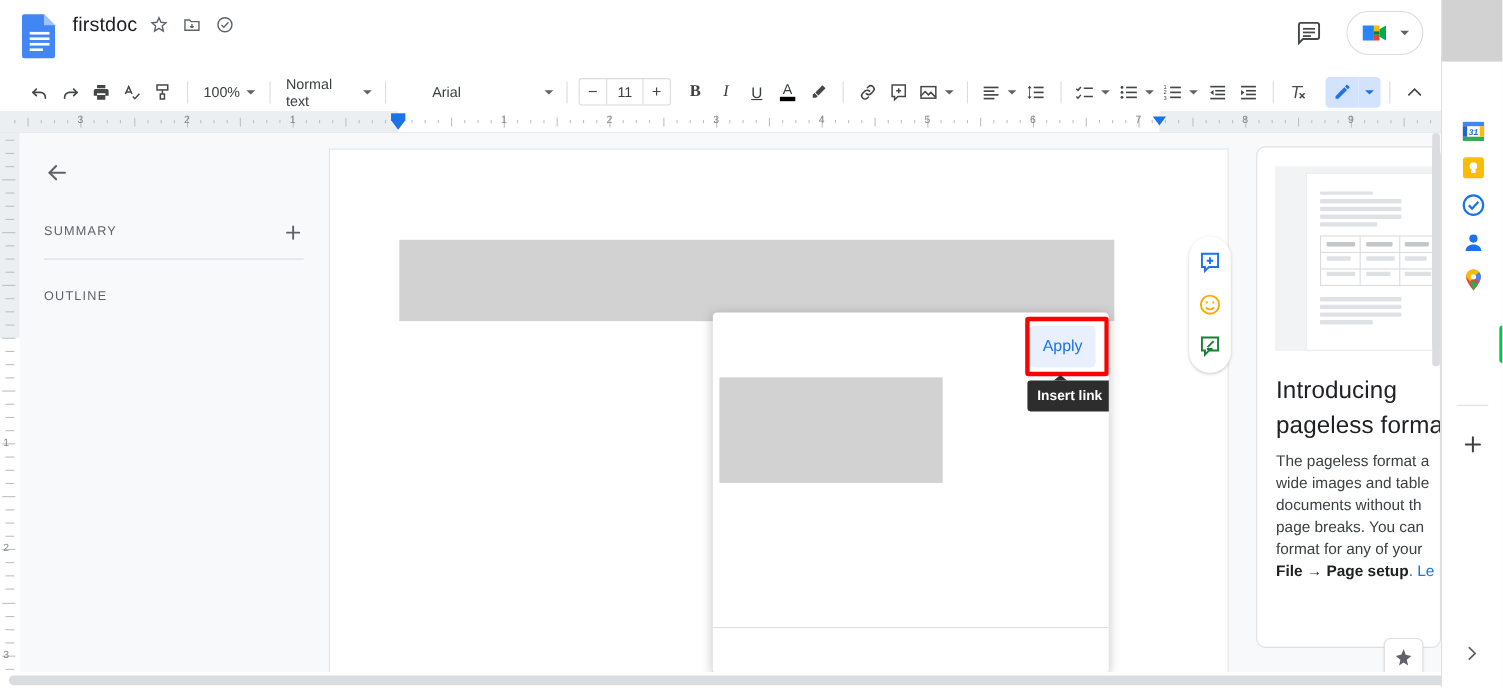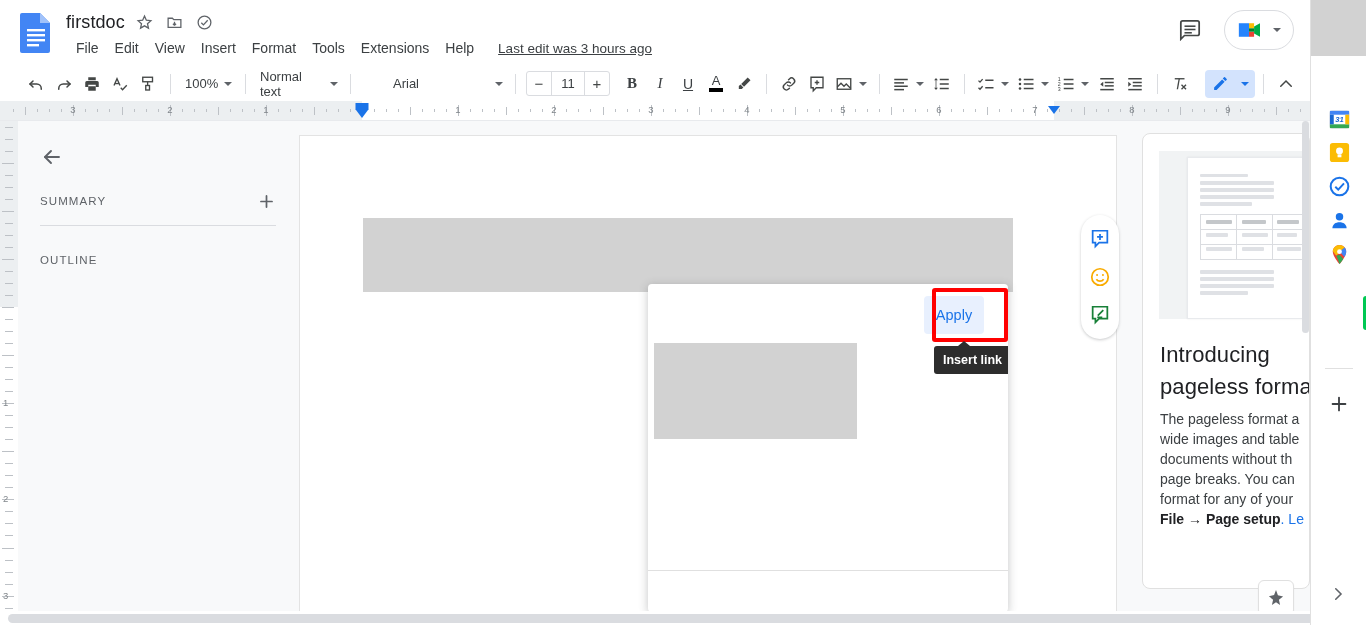--- a/index.html
+++ b/index.html
@@ -163,17 +163,6 @@
       </span>
     </div>
 
-    <div class="menu-row">
-      <span class="menu-item">File</span>
-      <span class="menu-item">Edit</span>
-      <span class="menu-item">View</span>
-      <span class="menu-item">Insert</span>
-      <span class="menu-item">Format</span>
-      <span class="menu-item">Tools</span>
-      <span class="menu-item">Extensions</span>
-      <span class="menu-item">Help</span>
-      <span class="last-edit">Last edit was 3 hours ago</span>
-    </div>
 
     <div class="hdr-right">
       <span class="cmt-btn">

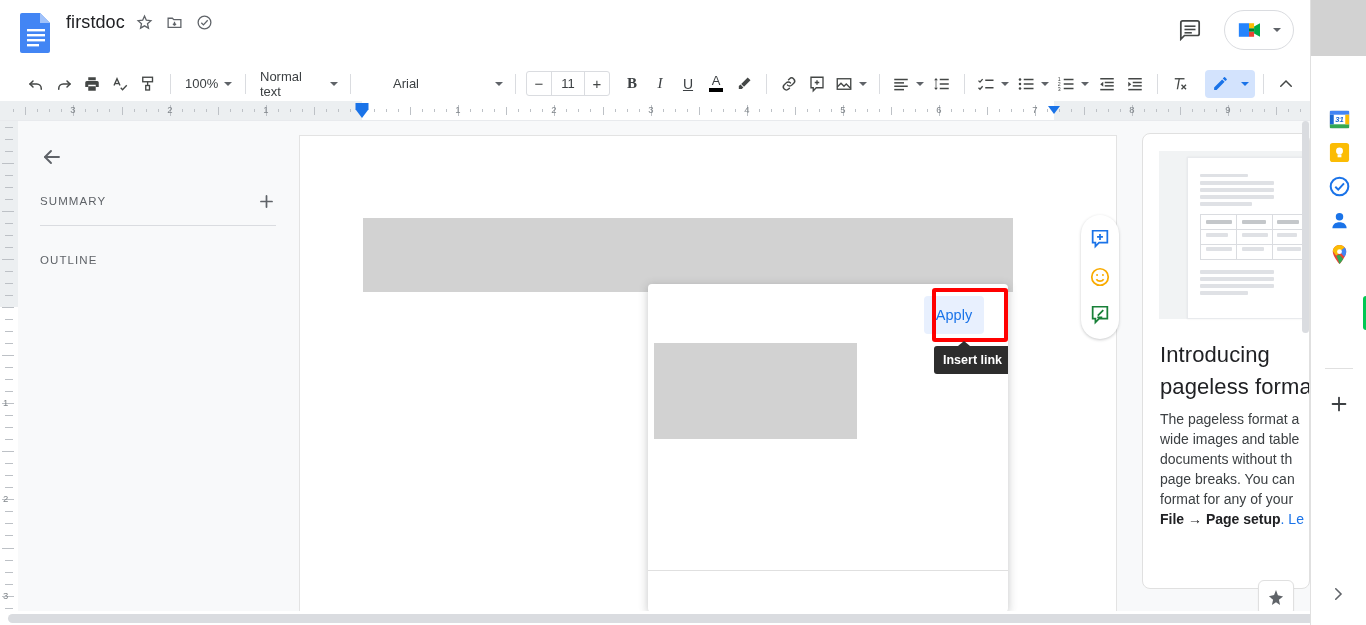--- a/index.html
+++ b/index.html
@@ -63,7 +63,7 @@
   
   .outline { position:absolute; left:18px; top:121px; width:280px; height:500px; background:#f8f9fa; padding:24px 22px 0 22px;}
   .back-arrow { width:26px;height:26px;color:#5f6368;cursor:pointer;}
-  .sec-head { display:flex; align-items:center; justify-content:space-between; margin-top:20px;gap:22px;}
+  .sec-head { display:flex; align-items:center; justify-content:space-between; margin-top:30px;gap:22px;}
   .sec-label { font-size:11.5px; letter-spacing:1.1px; color:#5f6368; font-weight:500;}
   .plus-ico { color:#5f6368; cursor:pointer; width:20px;height:20px;display:flex;align-items:center;justify-content:center;}
   .divider { height:1px; background:#dadce0; margin:14px 0 0 0; }

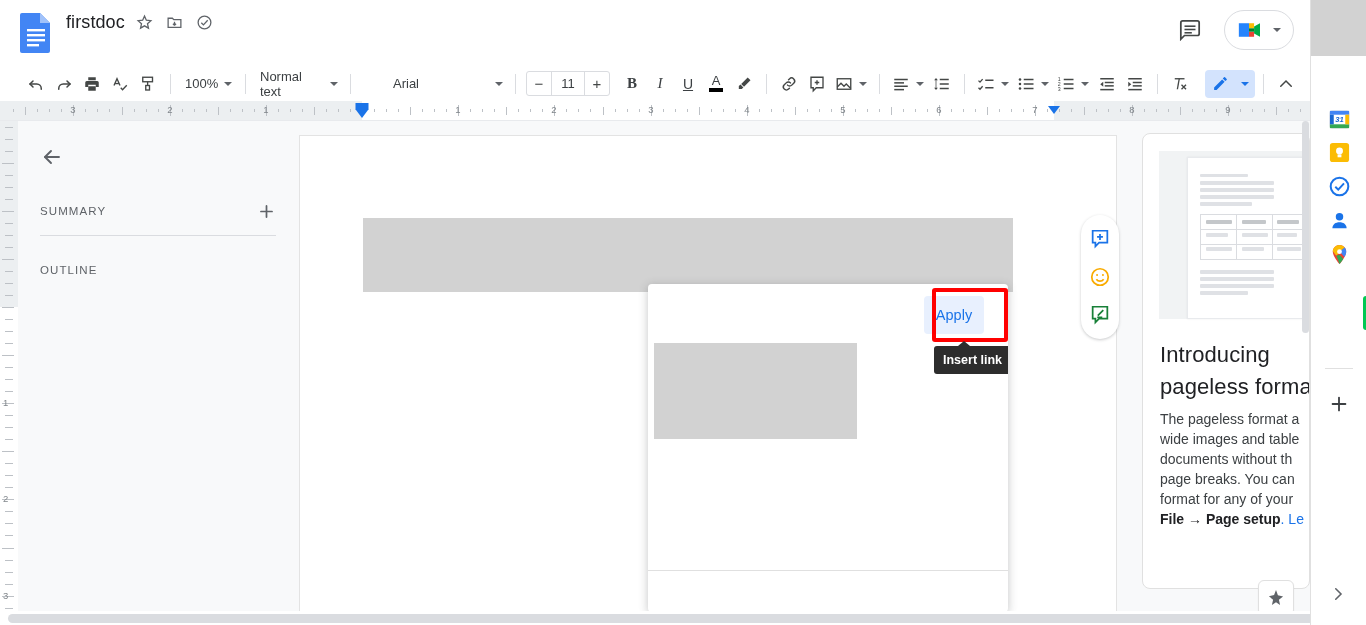--- a/index.html
+++ b/index.html
@@ -84,7 +84,7 @@
   .search-wrap { position:absolute; left:18px; top:13px; width:262px; height:38px; border:1px solid #dadce0; border-radius:4px; display:flex; align-items:center; padding:0 12px; background:#fff;}
   .search-ico { color:#5f6368; display:flex; align-items:center; margin-right:12px;}
   .search-val { font-size:14.5px; color:#3c4043; }
-  .apply-btn { position:absolute; left:276px; top:12px; width:60px; height:38px; background:#e8f0fe; color:#1a73e8; font-size:14.5px; display:flex; align-items:center; justify-content:center; border-radius:4px; cursor:pointer;}
+  .apply-btn { position:absolute; left:288px; top:12px; width:60px; height:38px; background:#e8f0fe; color:#1a73e8; font-size:14.5px; display:flex; align-items:center; justify-content:center; border-radius:4px; cursor:pointer;}
   .apply-hl { position:absolute; left:284px; top:4px; width:76px; height:54px; border:4px solid #ff0000; border-radius:3px; pointer-events:none;}
   .tooltip { position:absolute; left:286px; top:62px; background:#2d2d2d; color:#fff; font-size:12.5px; font-weight:600; padding:7px 9px; border-radius:3px; white-space:nowrap;}
   .tooltip:before { content:""; position:absolute; left:24px; top:-5px; border-left:6px solid transparent; border-right:6px solid transparent; border-bottom:5px solid #2d2d2d;}

